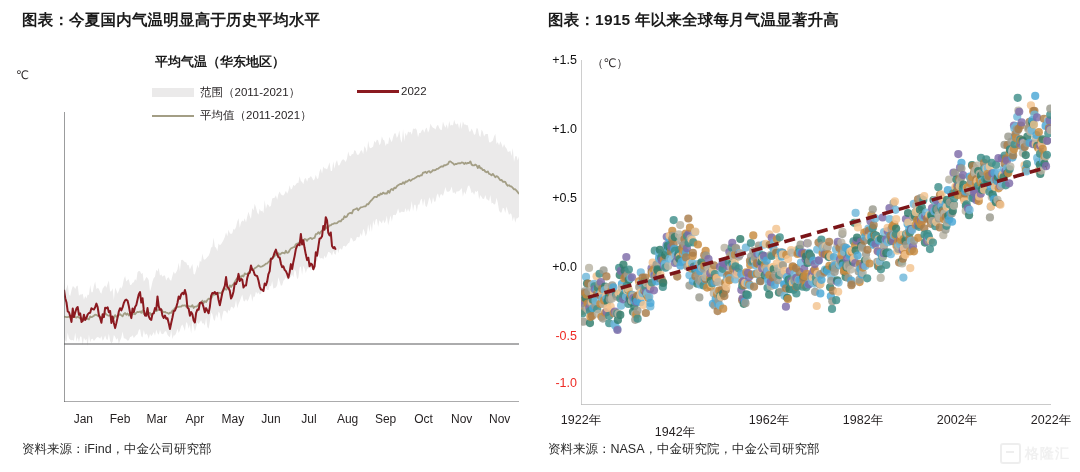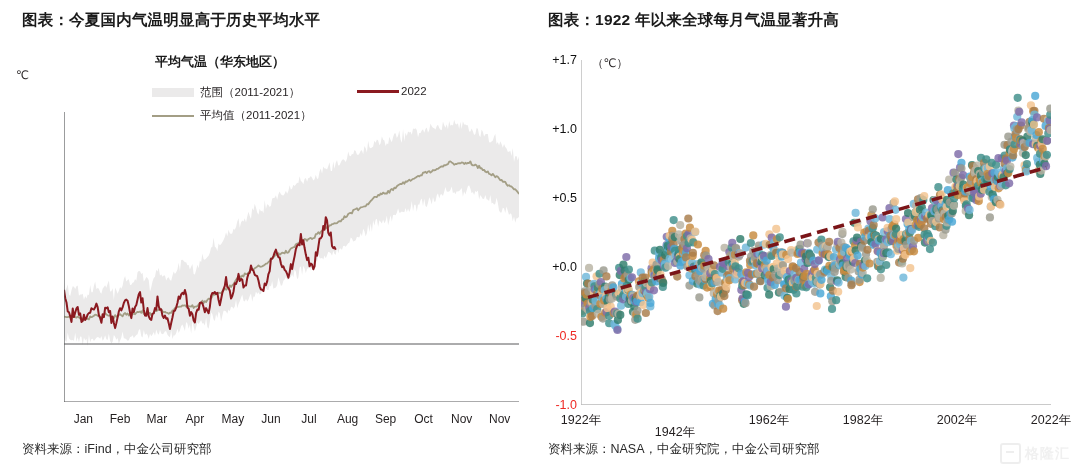--- a/index.html
+++ b/index.html
@@ -157,7 +157,7 @@
   </div>
 
   <div class="panel panel-right">
-    <div class="panel-title">图表：1922 年以来全球每月气温显著升高</div>
+    <div class="panel-title">图表：1915 年以来全球每月气温显著升高</div>
     <div class="source">资料来源：NASA，中金研究院，中金公司研究部</div>
   </div>
 

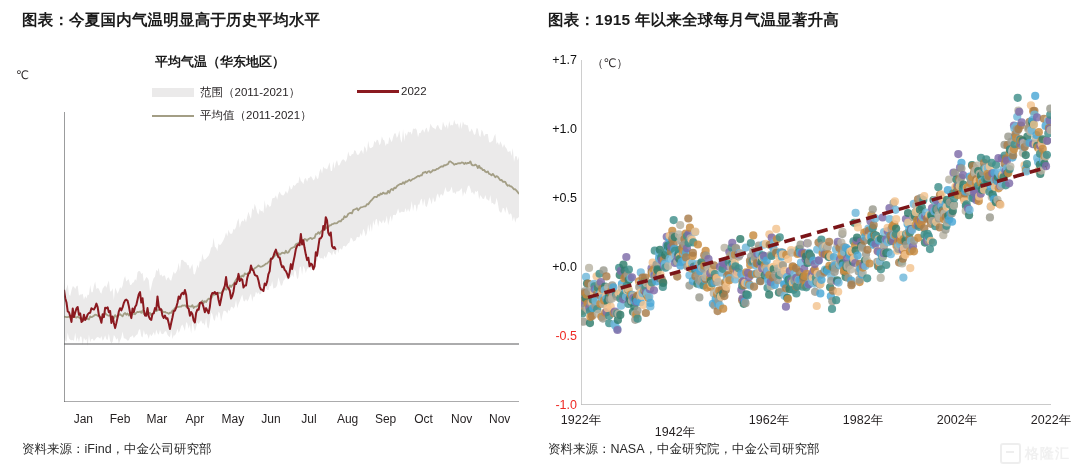--- a/index.html
+++ b/index.html
@@ -1370,7 +1370,7 @@
       </svg>
   </div>
   <div id="right-ytick-holder">
-      <div class="rytick-lbl rytick-pos" style="top: 60px; left: 537px;">+1.7</div>
+      <div class="rytick-lbl rytick-pos" style="top: 60px; left: 537px;">+1.5</div>
       <div class="rytick-lbl rytick-pos" style="top: 129px; left: 537px;">+1.0</div>
       <div class="rytick-lbl rytick-pos" style="top: 198px; left: 537px;">+0.5</div>
       <div class="rytick-lbl rytick-pos" style="top: 267px; left: 537px;">+0.0</div>

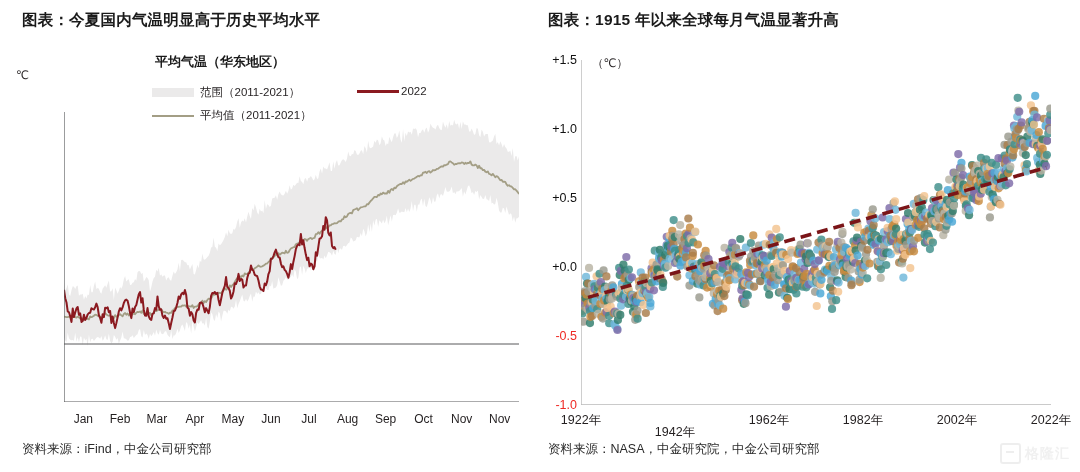--- a/index.html
+++ b/index.html
@@ -1375,7 +1375,7 @@
       <div class="rytick-lbl rytick-pos" style="top: 198px; left: 537px;">+0.5</div>
       <div class="rytick-lbl rytick-pos" style="top: 267px; left: 537px;">+0.0</div>
       <div class="rytick-lbl rytick-neg" style="top: 336px; left: 537px;">-0.5</div>
-      <div class="rytick-lbl rytick-neg" style="top: 405px; left: 537px;">-1.0</div>
+      <div class="rytick-lbl rytick-neg" style="top: 383px; left: 537px;">-1.0</div>
     </div>
   <div id="right-xtick-holder">
       <div class="rxtick-lbl" style="left: 581px; top: 412px;">1922年</div>

